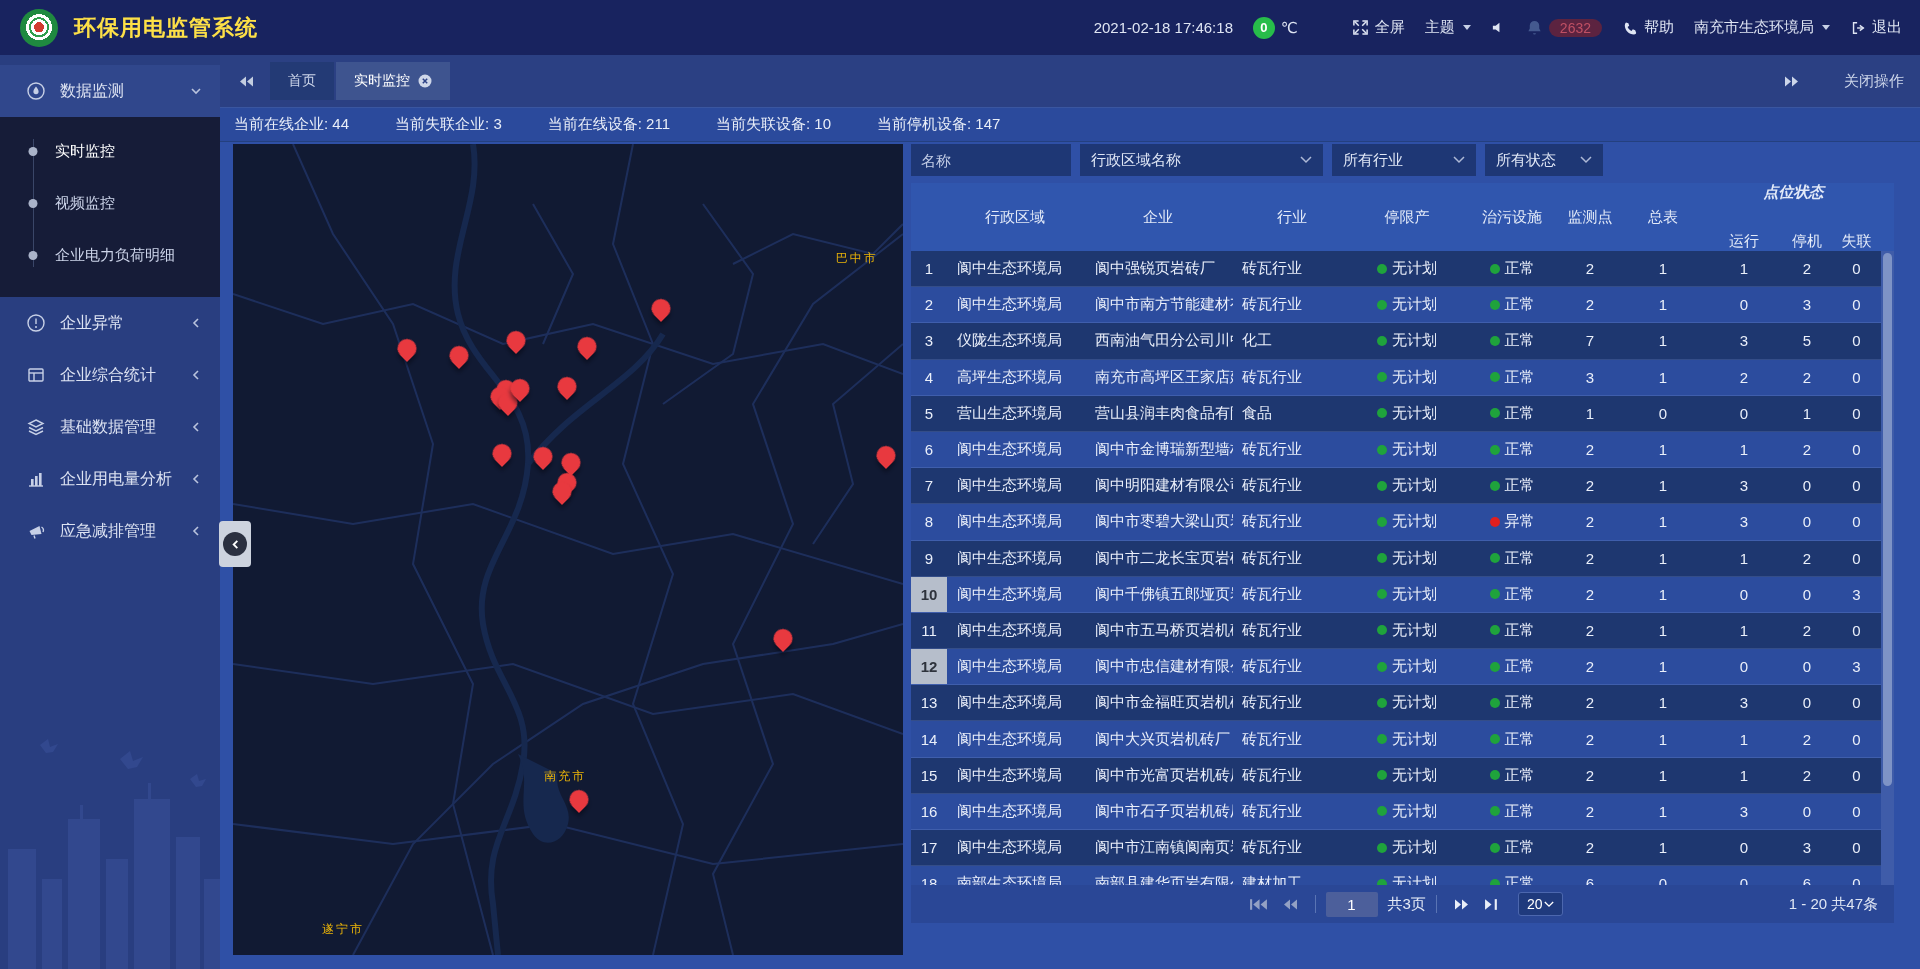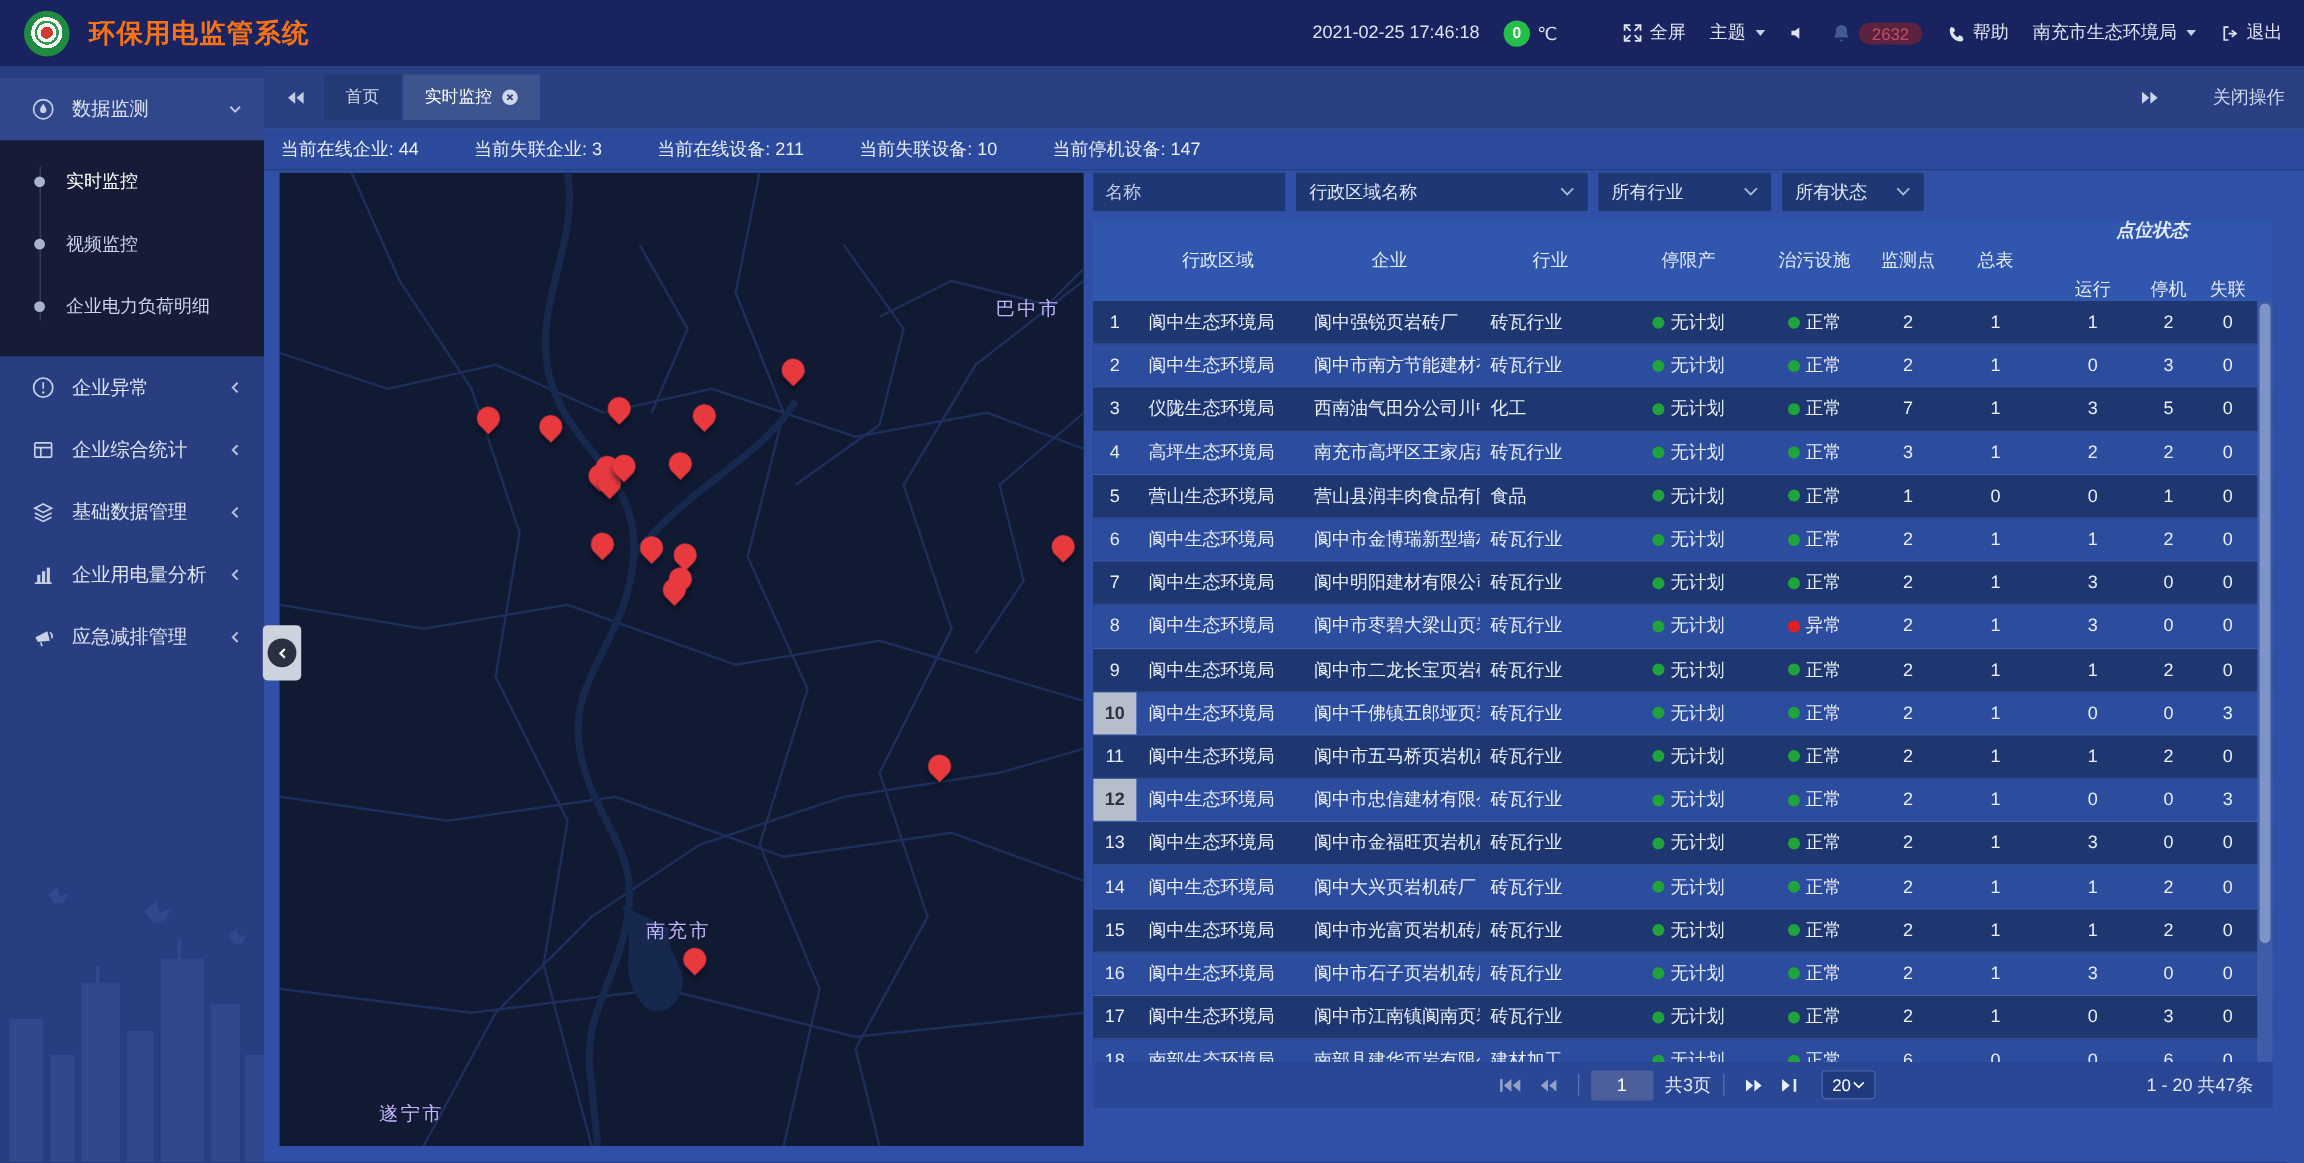--- a/index.html
+++ b/index.html
@@ -30,7 +30,7 @@
   .brand{display:flex;align-items:center;gap:16px;}
   .logo{width:38px;height:38px;border-radius:50%;flex:0 0 auto;
     background:radial-gradient(circle at 50% 48%, #d23b30 0 5px, #ffffff 5px 8px, #2f9e4d 8px 10px, #ffffff 10px 13px, #1f8a40 13px);}
-  .app-title{font-size:22px;font-weight:bold;color:#f97316;letter-spacing:1px;}
+  .app-title{font-size:22px;font-weight:bold;color:#fde047;letter-spacing:1px;}
   .topbar-right{display:flex;align-items:center;gap:20px;font-size:15px;color:#dfe5f3;}
   .temp{display:flex;align-items:center;gap:6px;margin-right:34px;}
   .temp-badge{width:22px;height:22px;border-radius:50%;background:#27bd4a;color:#fff;font-size:13px;font-weight:bold;display:flex;align-items:center;justify-content:center;}

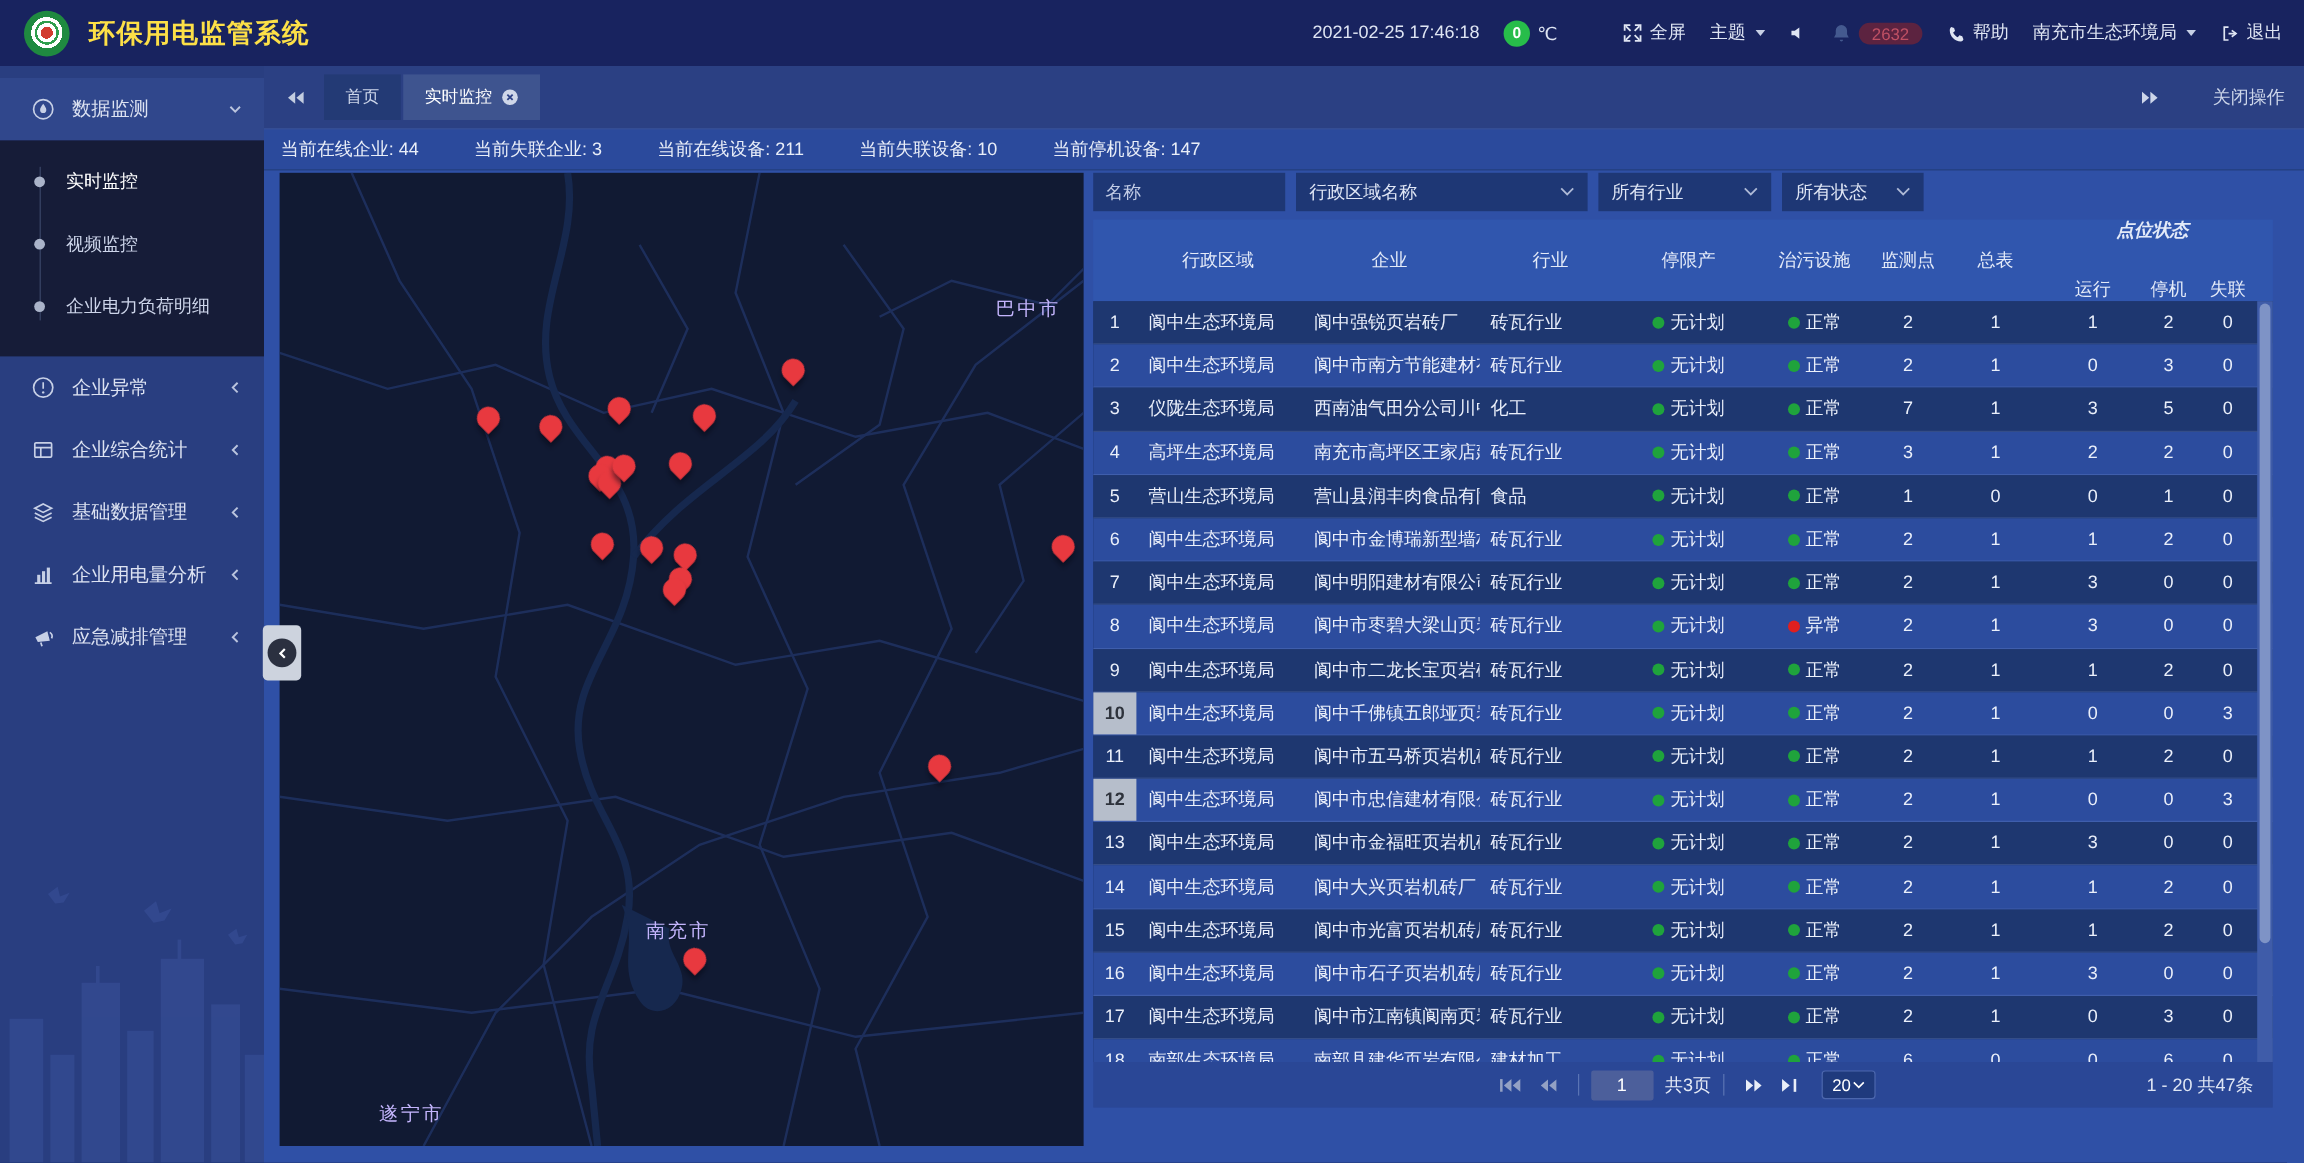--- a/index.html
+++ b/index.html
@@ -136,7 +136,7 @@
       <span class="app-title">环保用电监管系统</span>
     </div>
     <div class="topbar-right">
-      <span>2021-02-25  17:46:18</span>
+      <span>2021-02-18  17:46:18</span>
       <span class="temp">
         <span class="temp-badge">0</span>
         <span>℃</span>

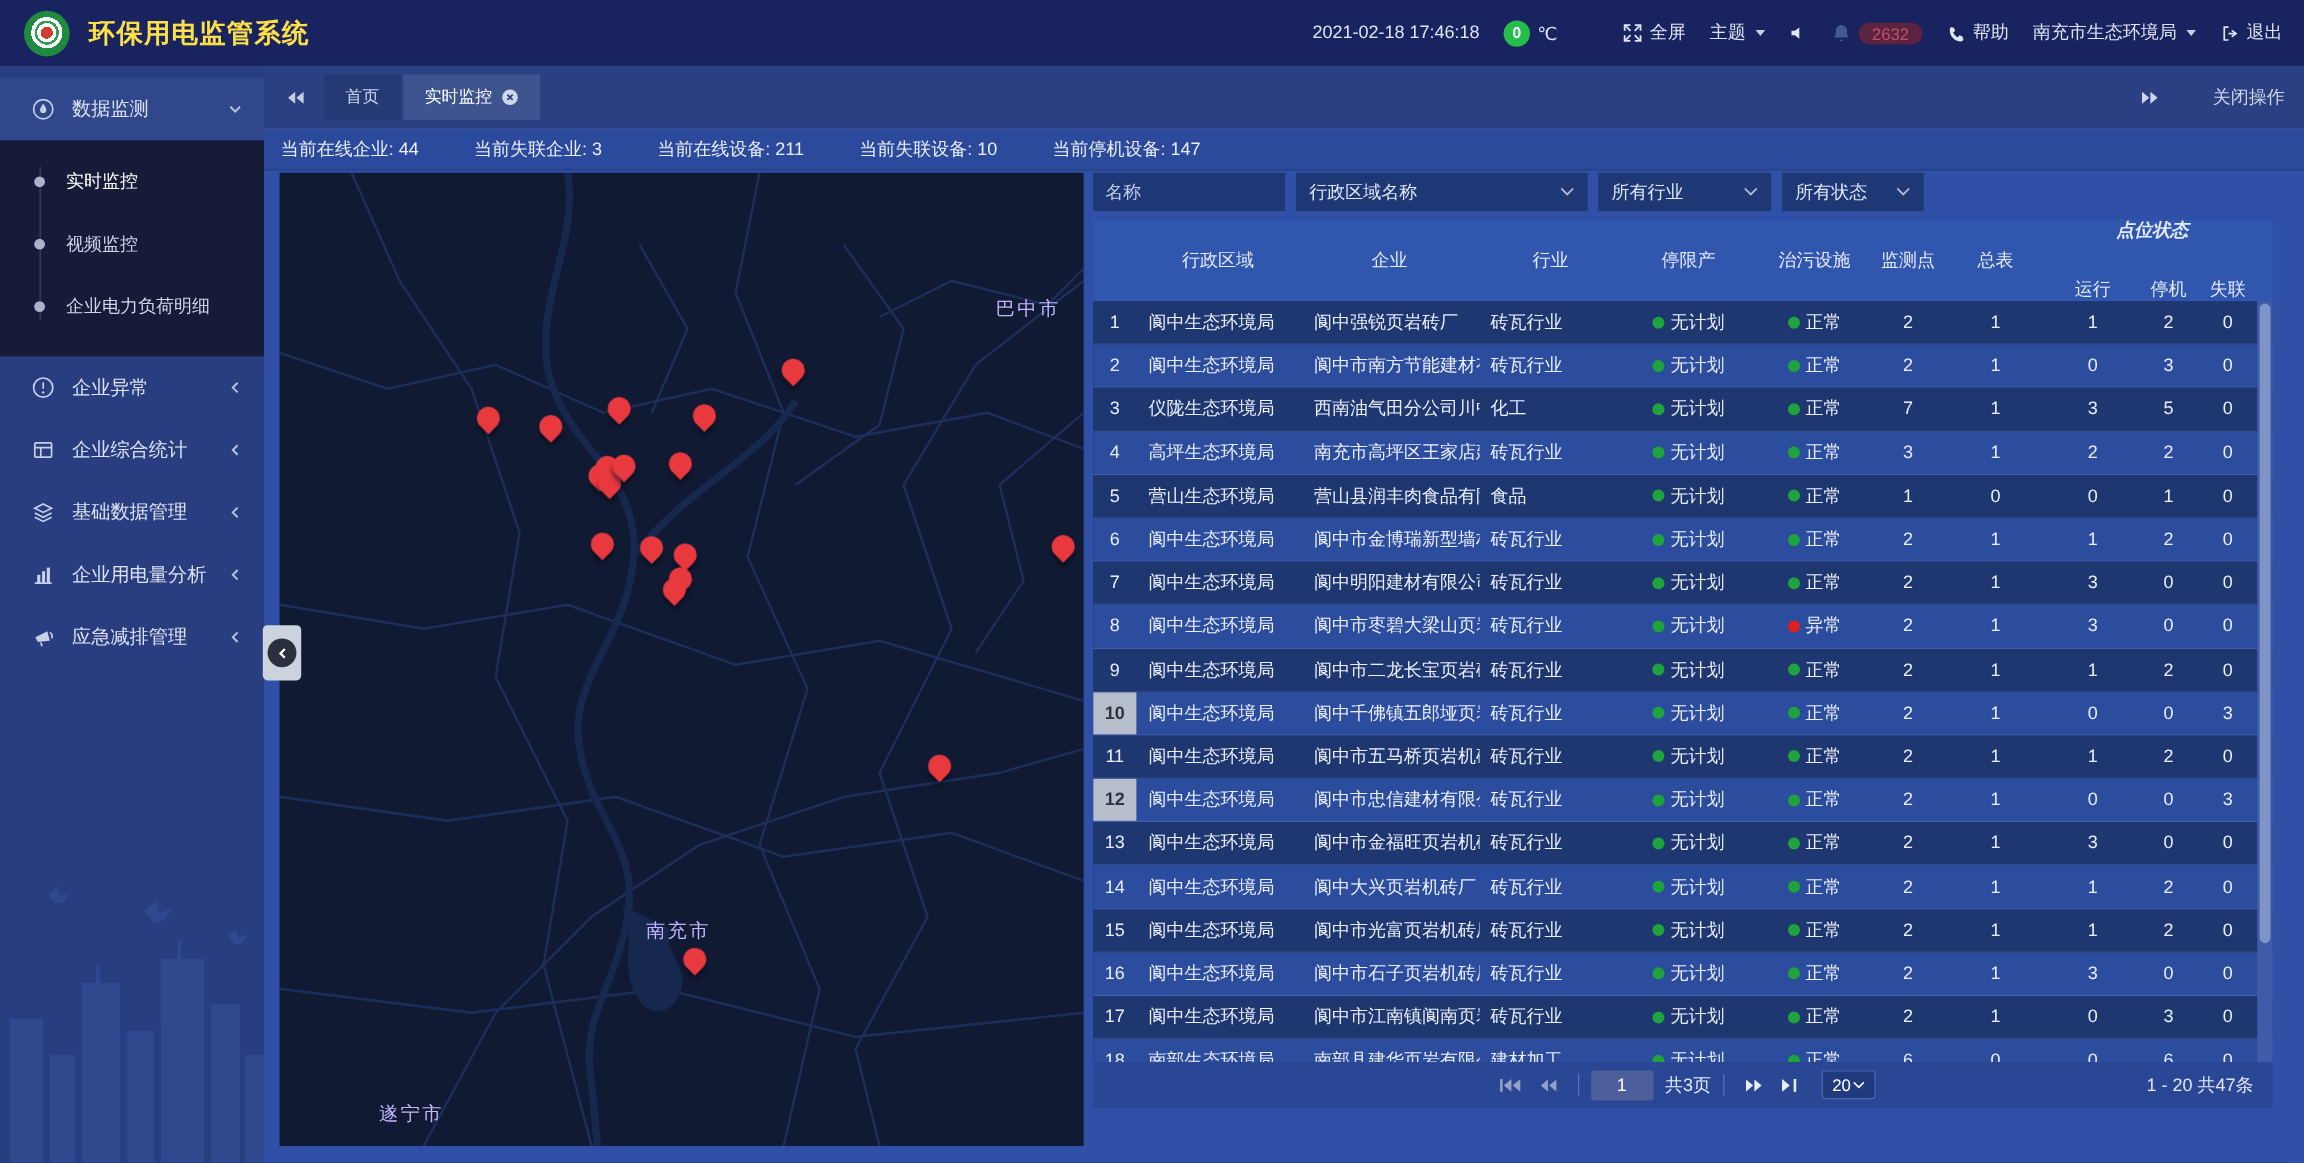--- a/index.html
+++ b/index.html
@@ -81,7 +81,7 @@
   .roads{position:absolute;inset:0;width:100%;height:100%;}
   .pin{position:absolute;transform:translate(-50%,-100%);z-index:3;}
   .pin-body{width:19px;height:19px;background:#e8393f;border-radius:50% 50% 0 50%;transform:rotate(45deg);filter:drop-shadow(3px 3px 2px rgba(5,8,20,.55));}
-  .city-label{position:absolute;transform:translate(-50%,-50%);color:#c4b5fd;font-size:16px;letter-spacing:2px;z-index:2;white-space:nowrap;}
+  .city-label{position:absolute;transform:translate(-50%,-50%);color:#eab308;font-size:12px;letter-spacing:2px;z-index:2;white-space:nowrap;}
   .map-collapse{position:absolute;left:-14px;top:377px;width:32px;height:46px;background:#cdd3de;border-radius:4px;display:flex;align-items:center;justify-content:center;z-index:5;cursor:pointer;}
   .map-collapse .circ{width:24px;height:24px;border-radius:50%;background:#2b3040;display:flex;align-items:center;justify-content:center;color:#fff;}
 

